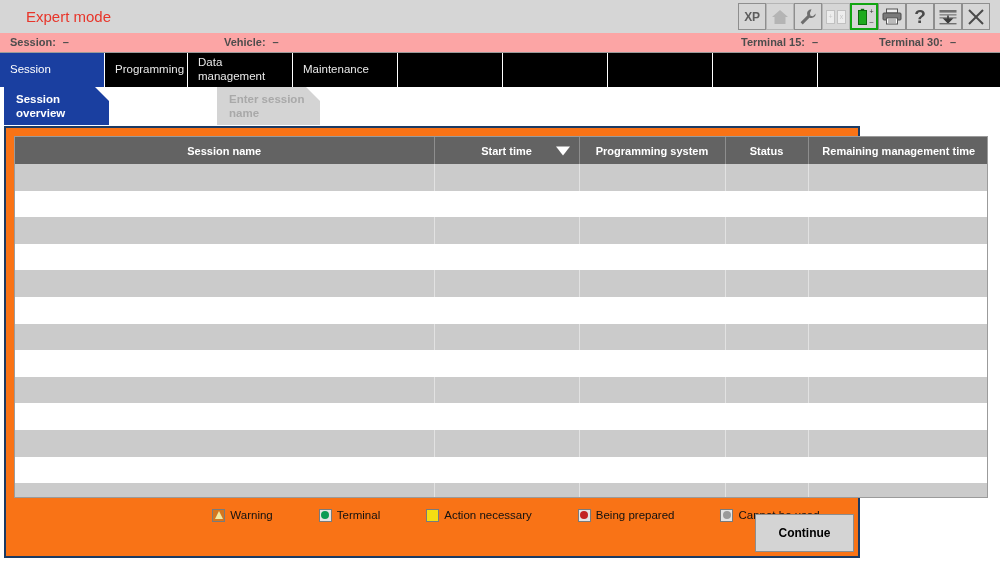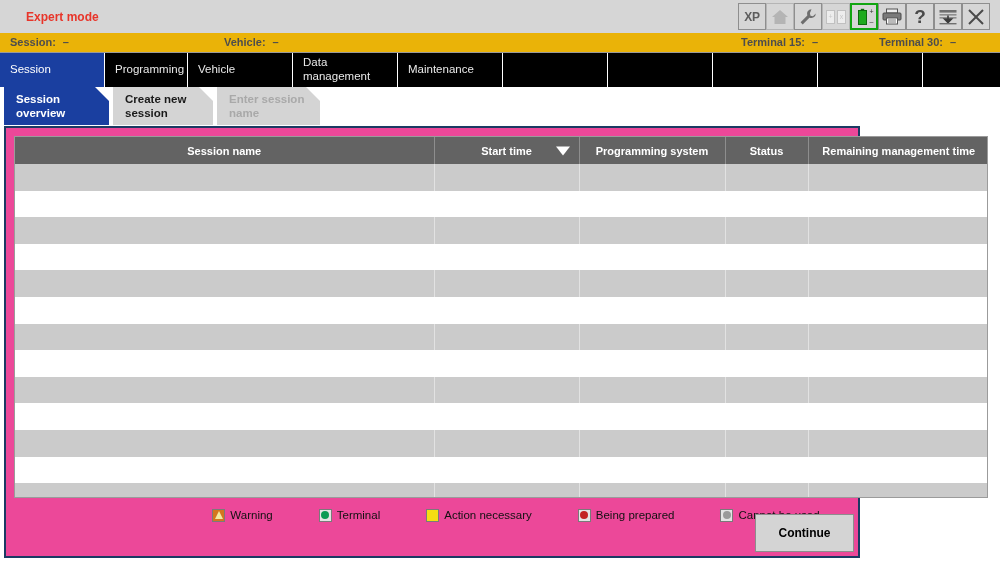--- a/index.html
+++ b/index.html
@@ -26,7 +26,7 @@
     white-space: nowrap; letter-spacing: -0.1px;
   }
   .expert-mode {
-    margin-left: 26px; color: #e8352a; font-size: 12px; font-weight: bold;
+    margin-left: 26px; color: #e8352a; font-size: 15px; font-weight: normal;
     white-space: nowrap;
   }
 

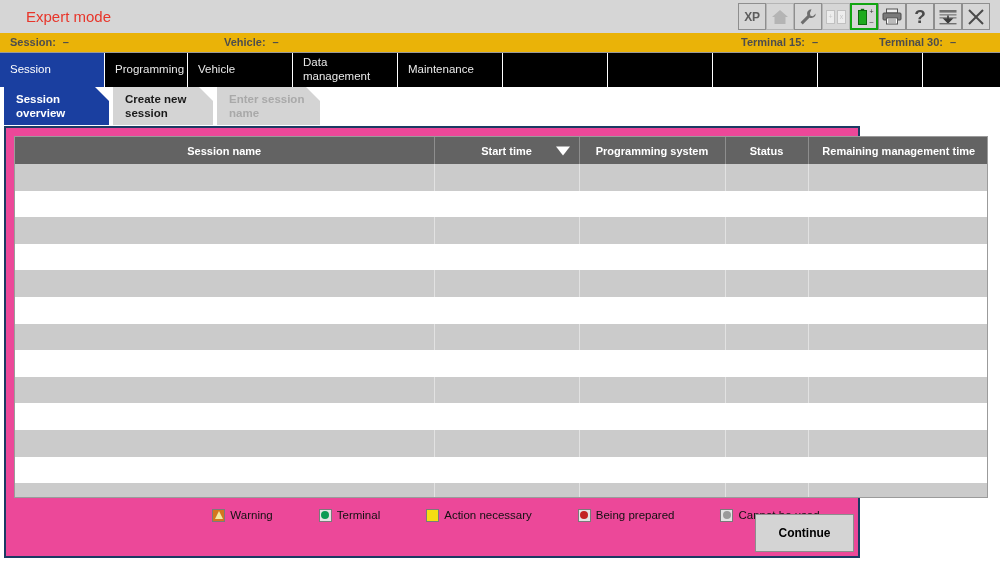--- a/index.html
+++ b/index.html
@@ -50,7 +50,7 @@
   
   .infostrip {
     position: absolute; left: 0; top: 33px; width: 1000px; height: 20px;
-    background: #eab308;
+    background: #fca5a5;
     border-bottom: 1px solid #9a9a9a;
     font-size: 11px; color: #4d4d4d; font-weight: bold;
   }

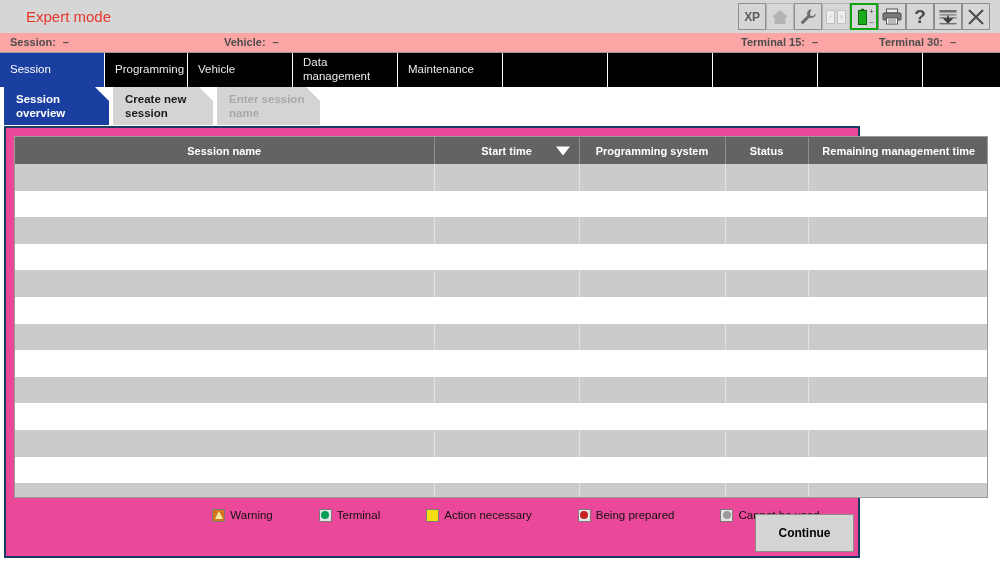--- a/index.html
+++ b/index.html
@@ -291,7 +291,6 @@
   <div class="maintabs">
     <div class="mtab selected" style="width:105px">Session</div>
     <div class="mtab" style="width:83px">Programming</div>
-    <div class="mtab" style="width:105px">Vehicle</div>
     <div class="mtab" style="width:105px">Data
 management</div>
     <div class="mtab" style="width:105px">Maintenance</div>

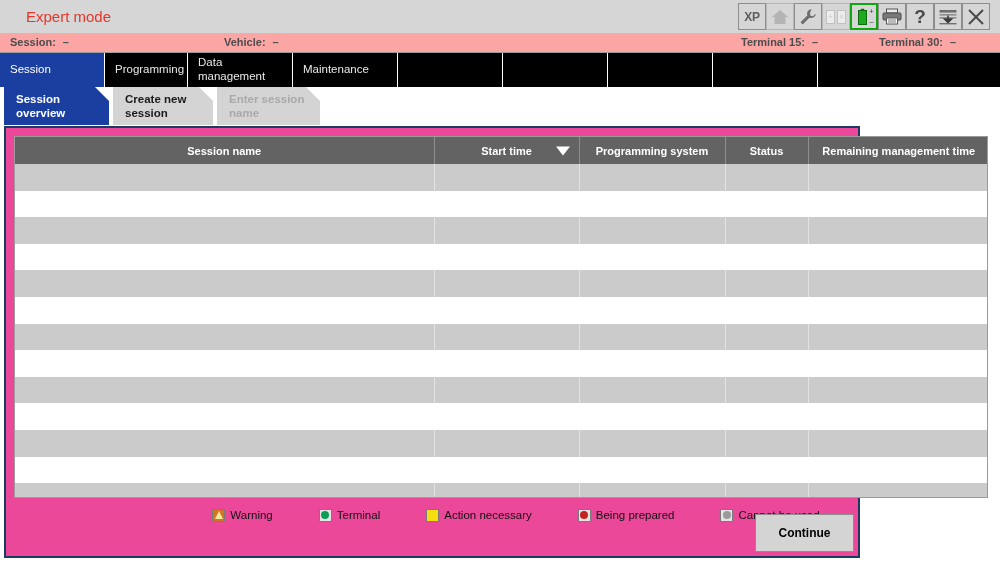--- a/index.html
+++ b/index.html
@@ -304,8 +304,6 @@
   <div class="subtabs">
     <div class="stab sel" style="left:4px;   width:105px">Session
 overview</div>
-    <div class="stab norm" style="left:113px; width:100px">Create new
-session</div>
     <div class="stab dis" style="left:217px; width:103px">Enter session
 name</div>
   </div>

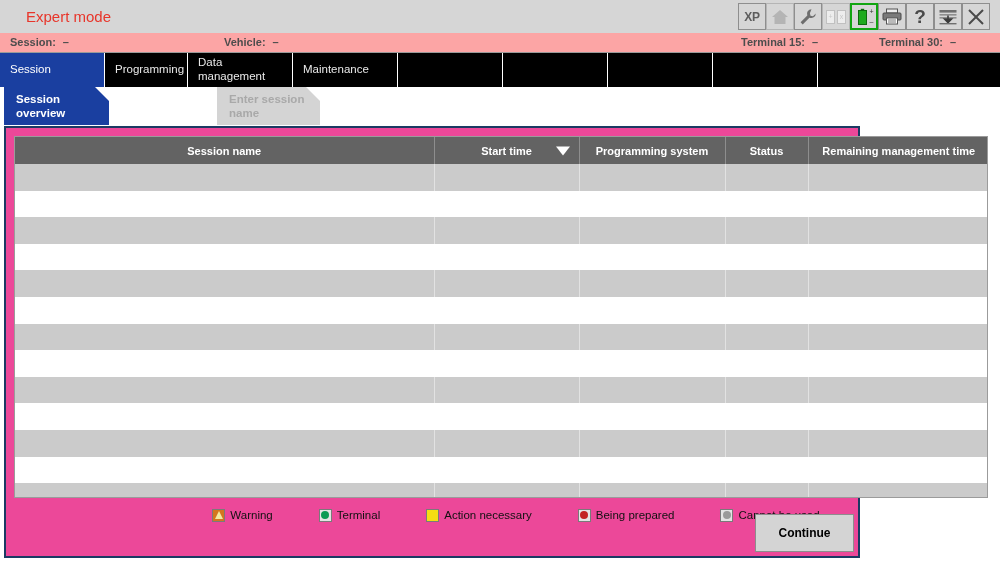--- a/index.html
+++ b/index.html
@@ -102,7 +102,7 @@
   .panel {
     position: absolute; left: 4px; top: 126px; width: 856px; height: 432px;
     border: 2px solid #1b3a63;
-    background: #ec4899;
+    background: #f97316;
   }
 
   .tablewrap {

